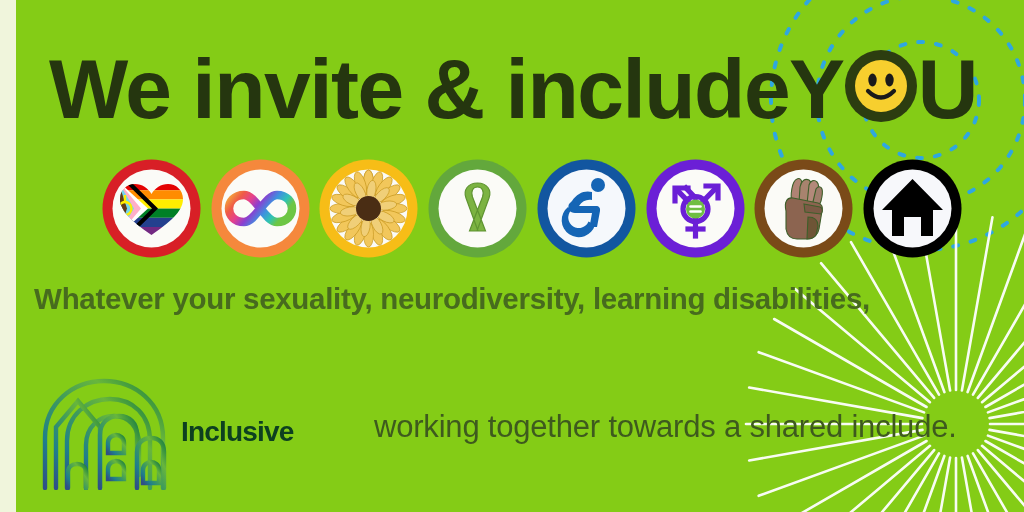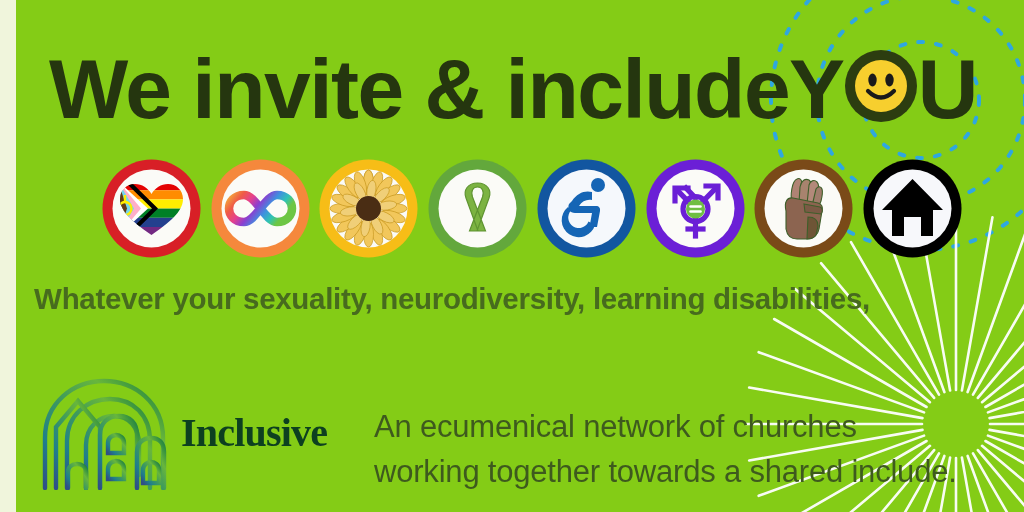--- a/index.html
+++ b/index.html
@@ -121,10 +121,9 @@
   .logo-wordmark {
     color: #0d4020;
     font-weight: bold;
-    font-size: 40px;
+    font-size: 28px;
     line-height: 1.08;
     letter-spacing: -0.8px;
-    font-family: Liberation Serif, serif;
   }
   .logo-wordmark .w-line {
     display: block;

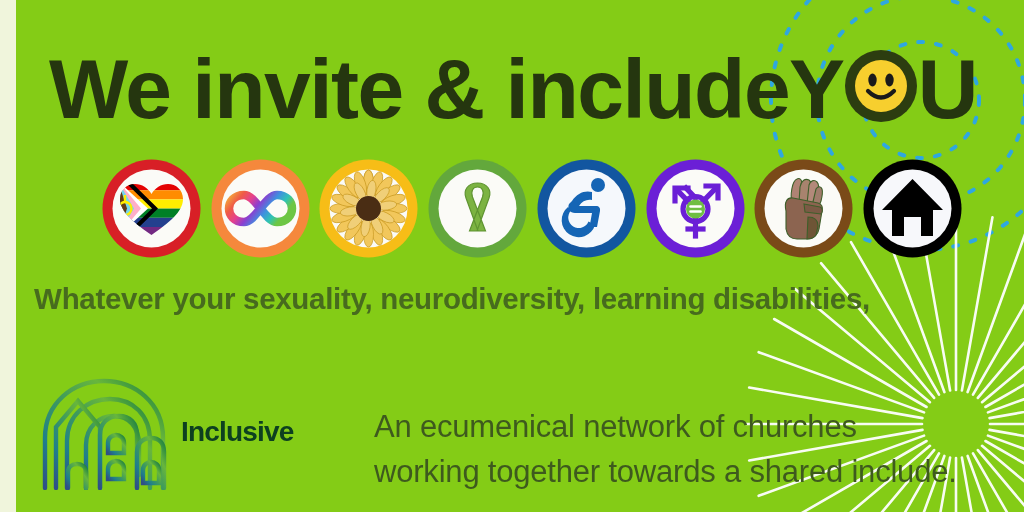--- a/index.html
+++ b/index.html
@@ -435,7 +435,6 @@
   </div>
 
   <div class="tagline">
-    <span class="t-line">An ecumenical network of churches</span>
     <span class="t-line">working together towards a shared include.</span>
   </div>
 

